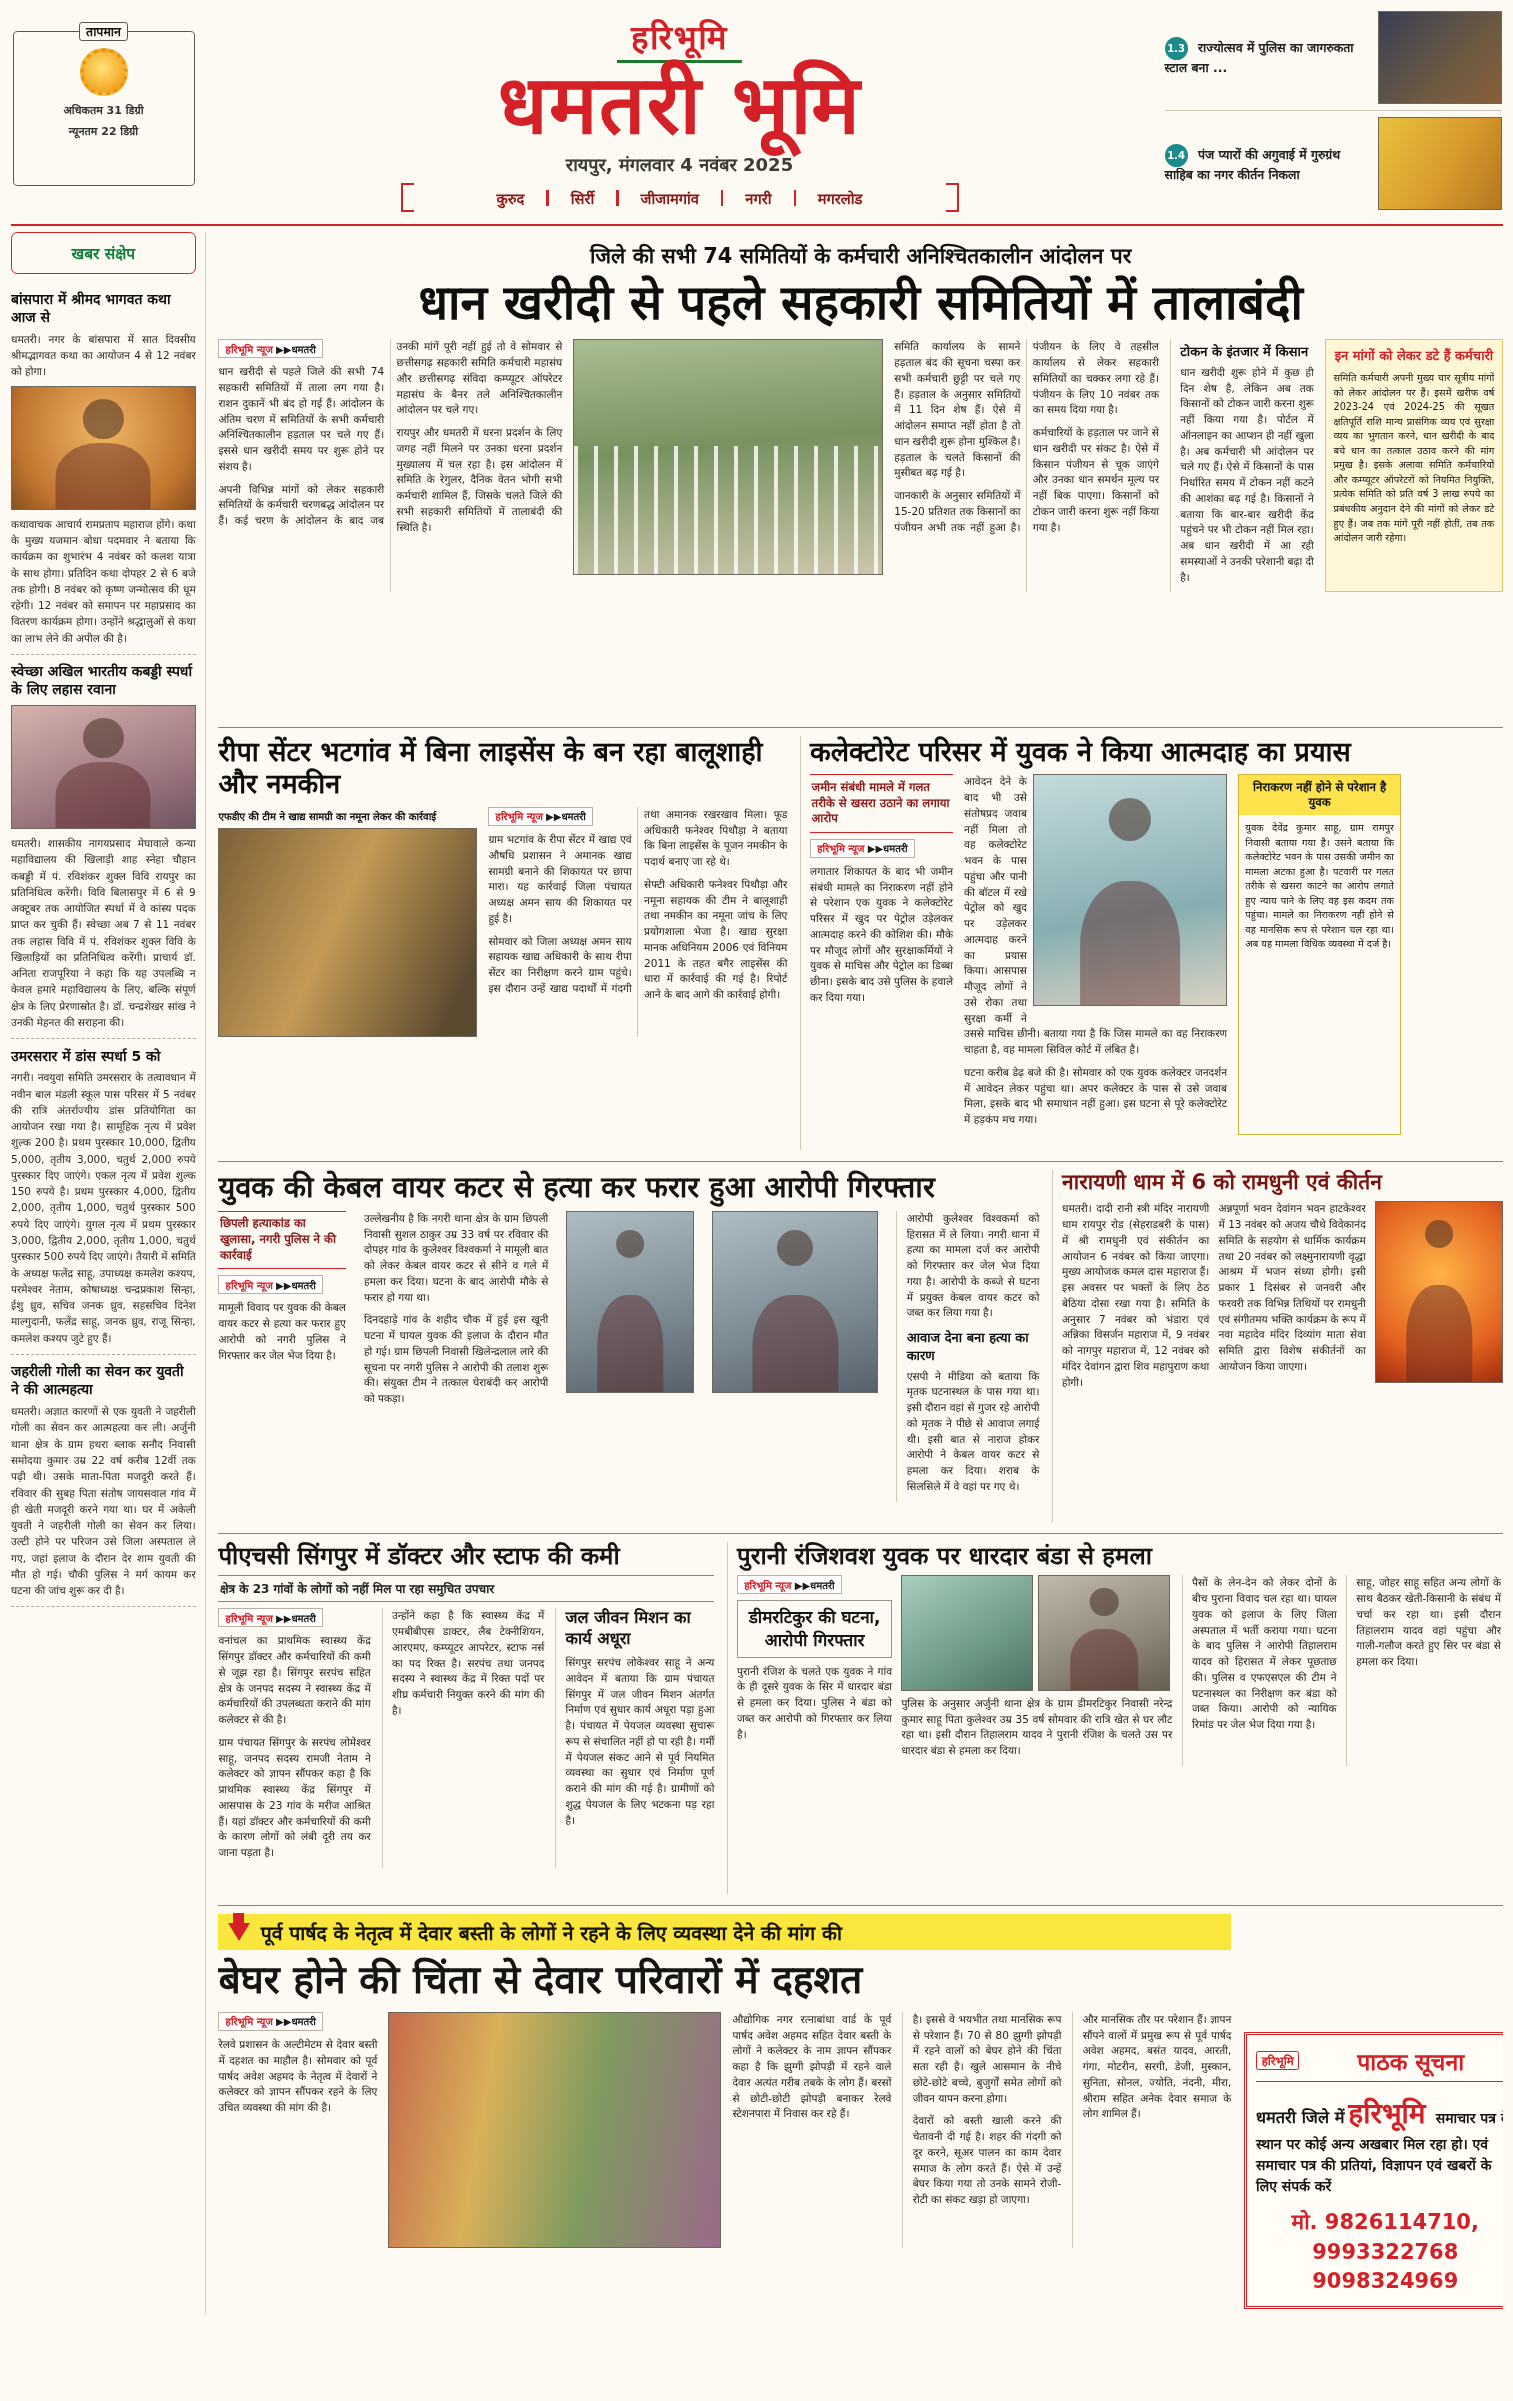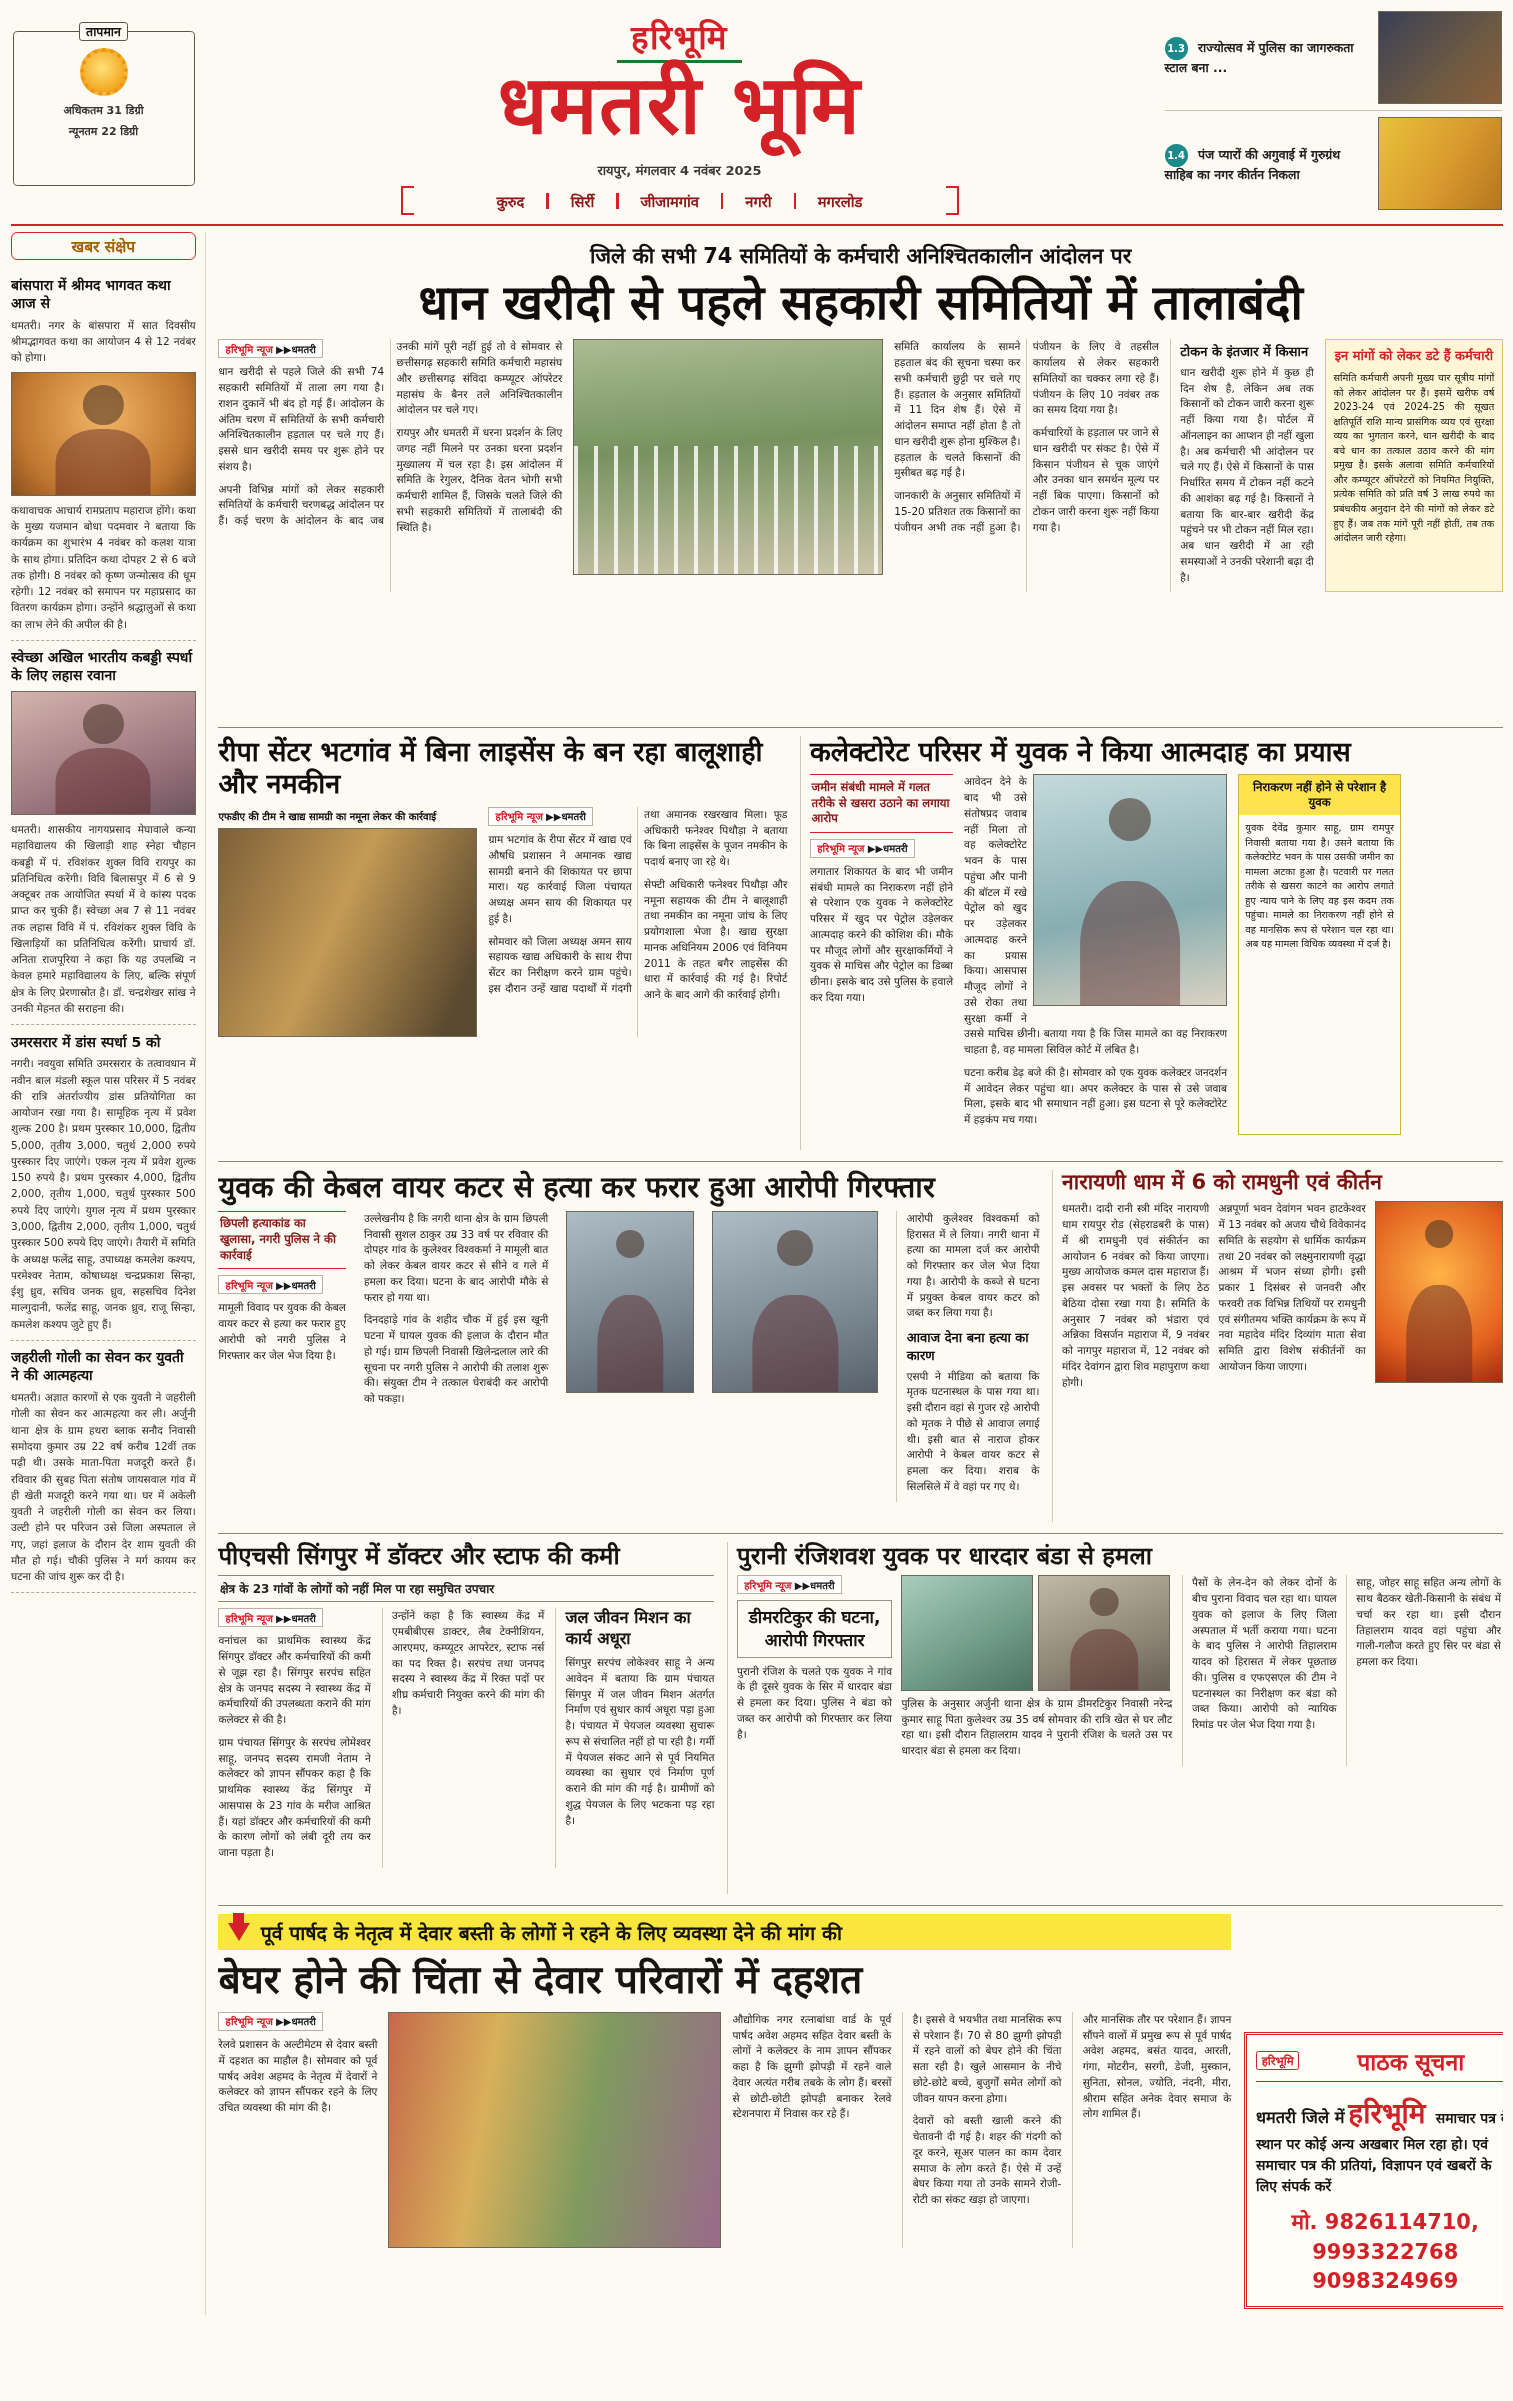--- a/index.html
+++ b/index.html
@@ -17,7 +17,7 @@
   .brand-wrap { text-align:center; padding-top:3.1px; }
   .brand-logo { font-size:33px; font-weight:bold; color:#d42027; letter-spacing:1.5px; display:inline-block; border-bottom:3.1px solid #1d7a2c; padding:0 14px 1.5px; }
   .paper-title { font-size:81px; line-height:1.04; font-weight:bold; color:#d42027; letter-spacing:1.5px; }
-  .dateline { font-size:13px; font-weight:bold; color:#3c3a35; margin-top:13px; }
+  .dateline { font-size:18px; font-weight:bold; color:#3c3a35; margin-top:4px; }
   .regions { display:flex; justify-content:center; align-items:center; gap:22px; margin:7.7px auto 0; width:558px; padding:4.6px 11px; position:relative; }
   .regions::before, .regions::after { content:""; position:absolute; top:0; bottom:0; width:11px; border-top:2.3px solid #d42027; border-bottom:2.3px solid #d42027; }
   .regions::before { left:0; border-left:2.3px solid #d42027; }

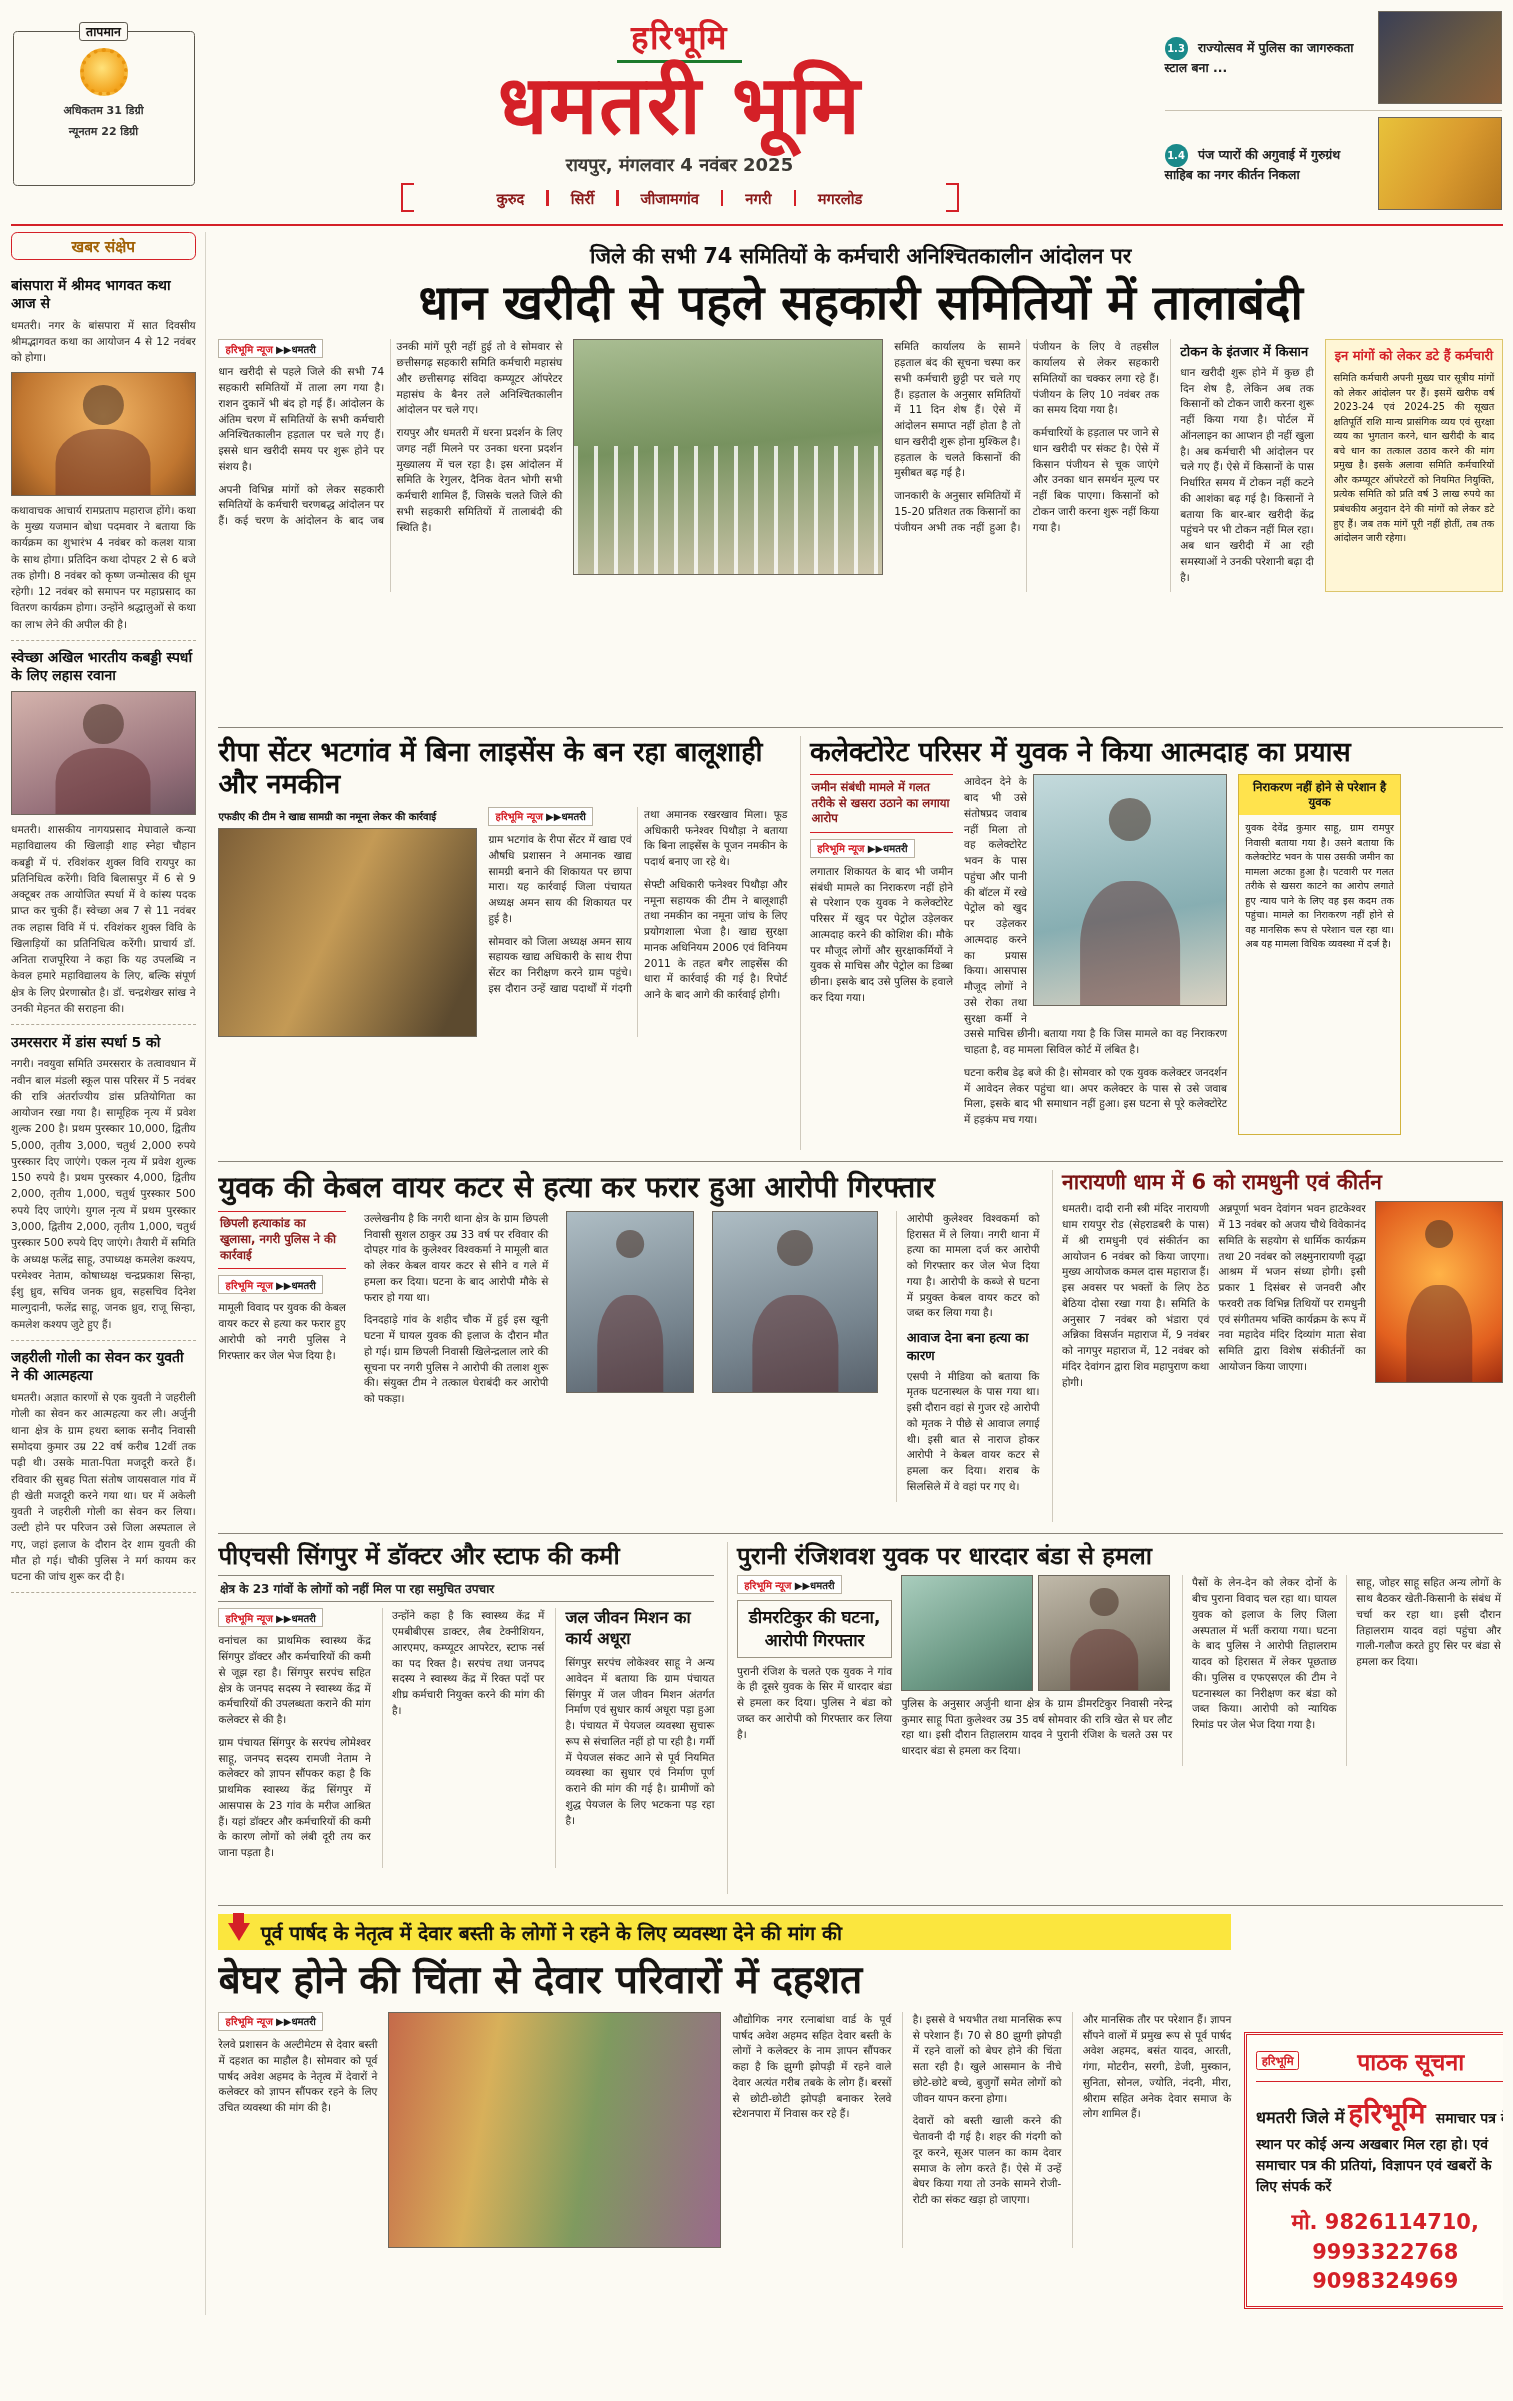--- a/index.html
+++ b/index.html
@@ -34,7 +34,7 @@
   
   .content { display:grid; grid-template-columns:195px 1fr; gap:12.4px; margin-top:6.2px; height:2083px; }
   .sidebar { border-right:0.8px solid #9b948460; padding-right:9.3px; overflow:hidden; }
-  .sb-header { border:1.5px solid #d42027; border-radius:6.2px; color:#a16207; font-weight:bold; font-size:15.5px; text-align:center; padding:2px 0; margin-bottom:7.7px; }
+  .sb-header { border:1.5px solid #d42027; border-radius:6.2px; color:#15803d; font-weight:bold; font-size:15.5px; text-align:center; padding:9px 0; margin-bottom:7.7px; }
   .sb-item { border-bottom:0.8px dashed #b0a998; padding:7.7px 0; }
   .sb-item h3 { font-size:14px; line-height:1.3; margin-bottom:4.6px; color:#111; }
   .sb-item p { font-size:10.5px; line-height:1.55; text-align:justify; color:#2c2a26; }

